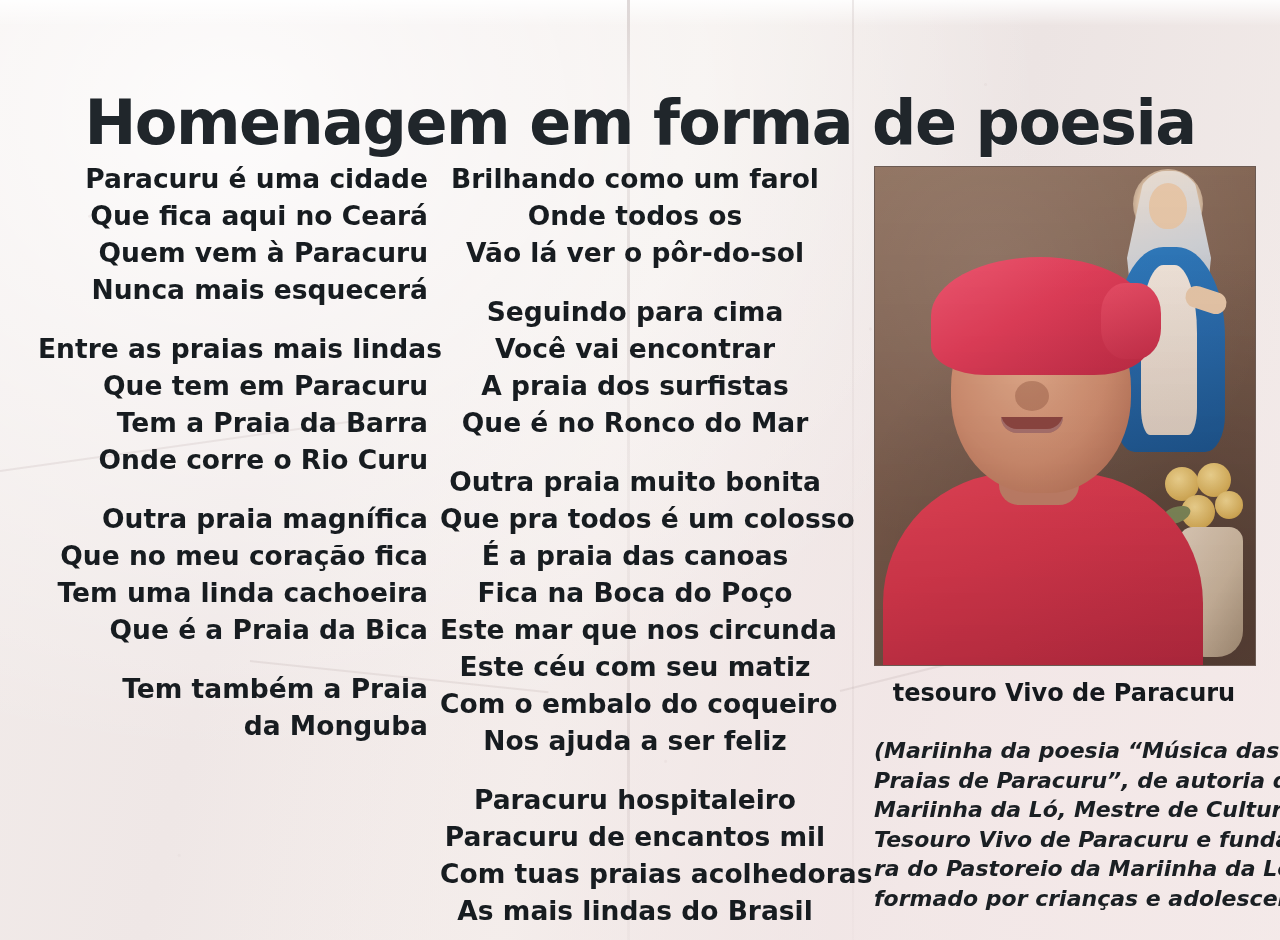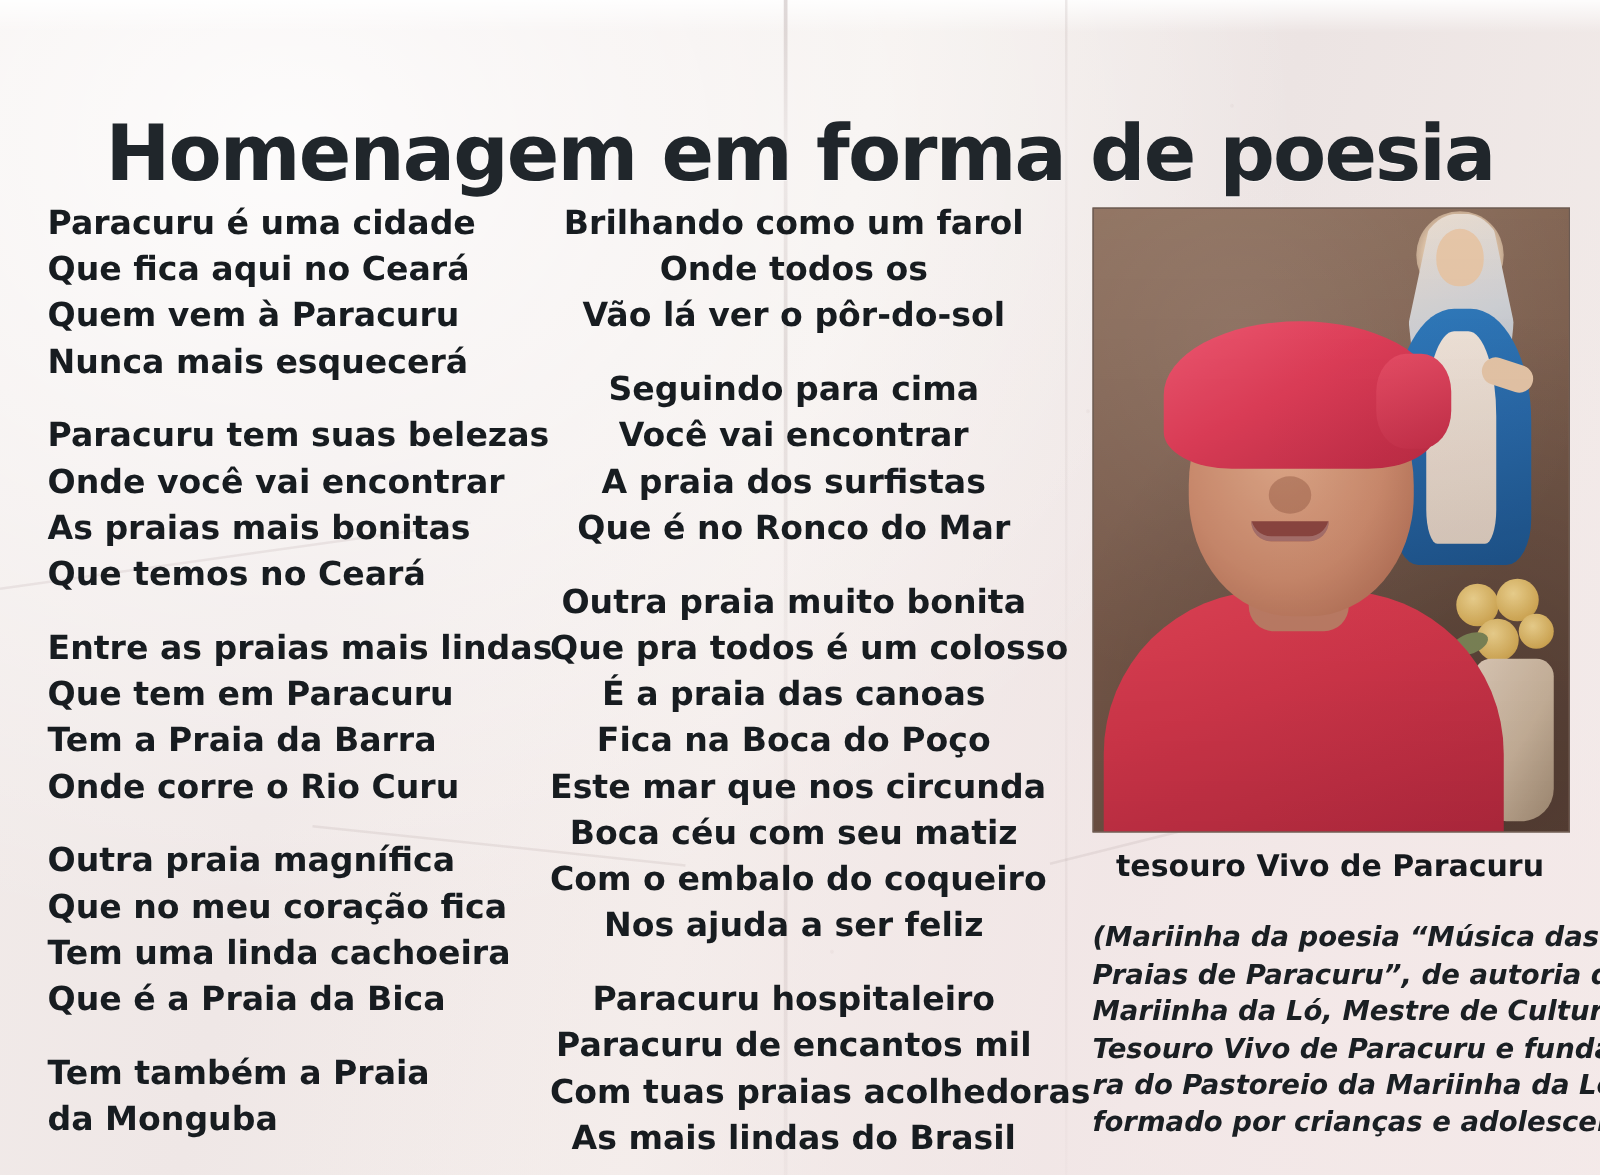--- a/index.html
+++ b/index.html
@@ -99,7 +99,7 @@
     color: #171c20;
     font-weight: 600;
   }
-  .col-left  { left: 38px;  top: 160px; width: 390px; text-align: left; }
+  .col-left  { left: 38px;  top: 160px; width: 390px; text-align: right; }
   .col-mid   { left: 440px; top: 160px; width: 390px; text-align: center; }
   .stanza { margin: 0 0 22px 0; }
   .stanza .line { display: block; white-space: nowrap; }

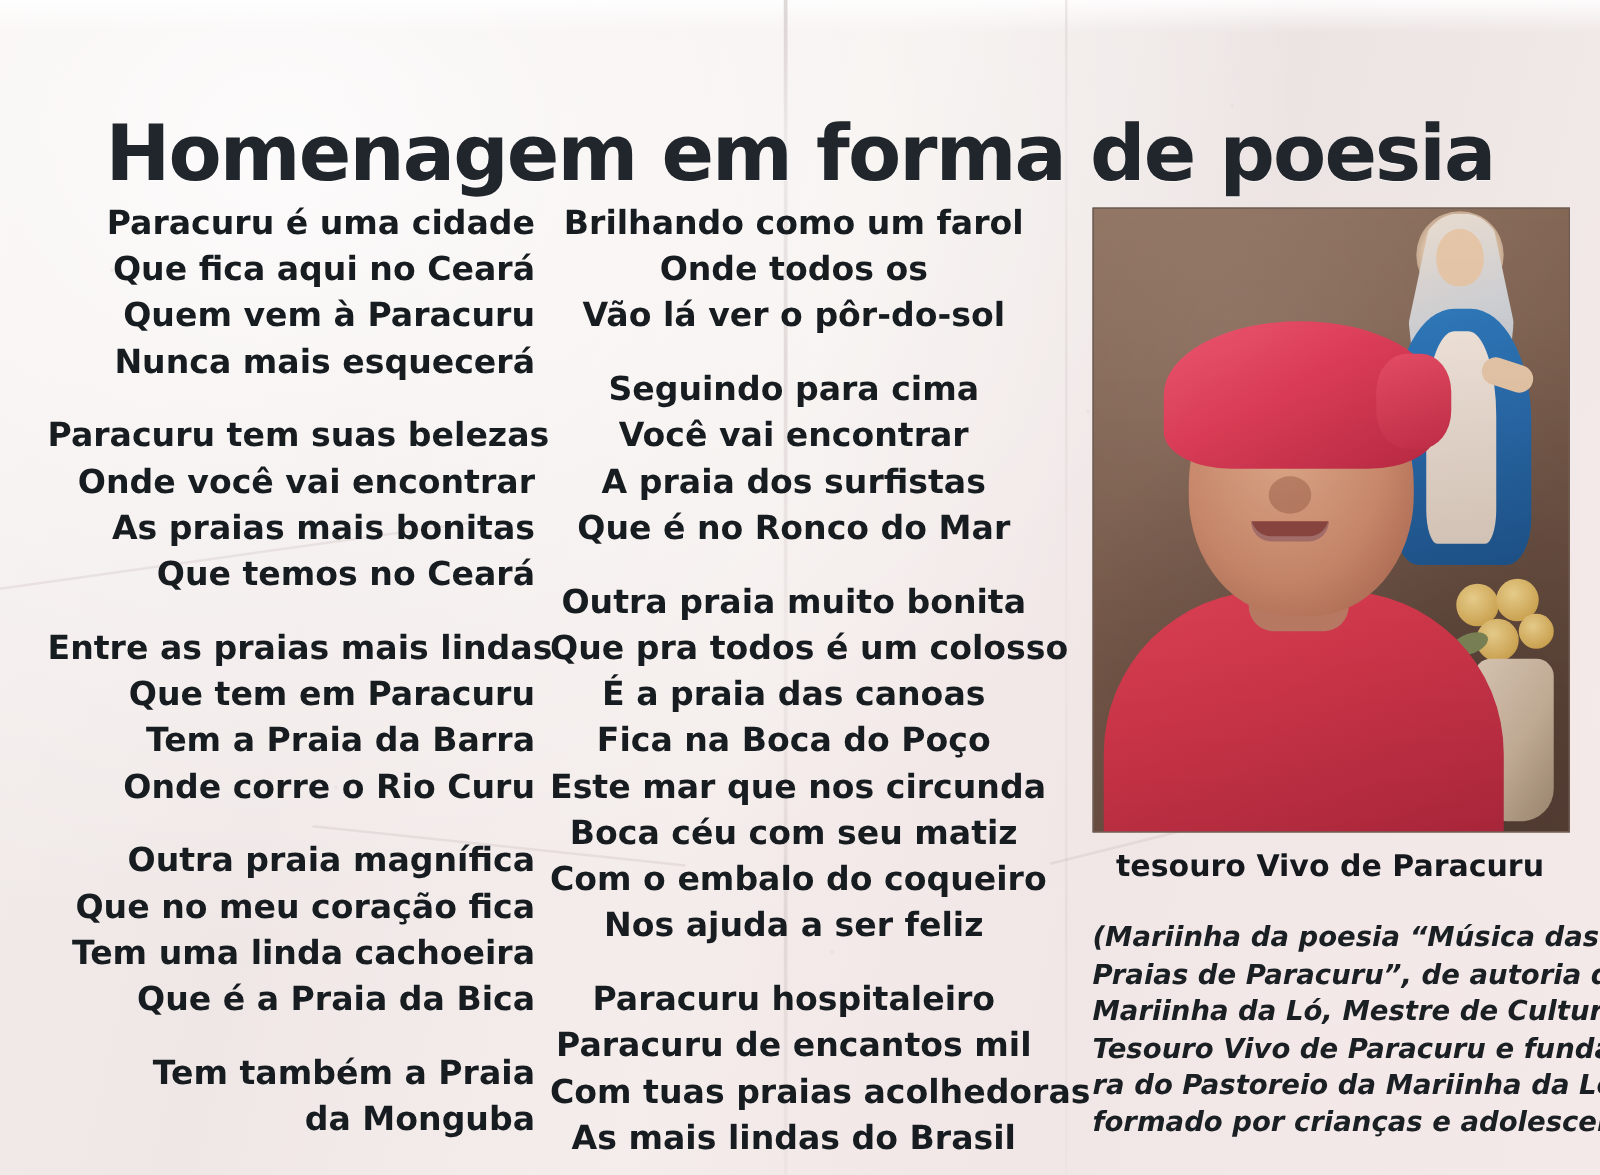--- a/index.html
+++ b/index.html
@@ -305,12 +305,6 @@
       <span class="line">Nunca mais esquecerá</span>
     </div>
     <div class="stanza">
-      <span class="line">Paracuru tem suas belezas</span>
-      <span class="line">Onde você vai encontrar</span>
-      <span class="line">As praias mais bonitas</span>
-      <span class="line">Que temos no Ceará</span>
-    </div>
-    <div class="stanza">
       <span class="line">Entre as praias mais lindas</span>
       <span class="line">Que tem em Paracuru</span>
       <span class="line">Tem a Praia da Barra</span>

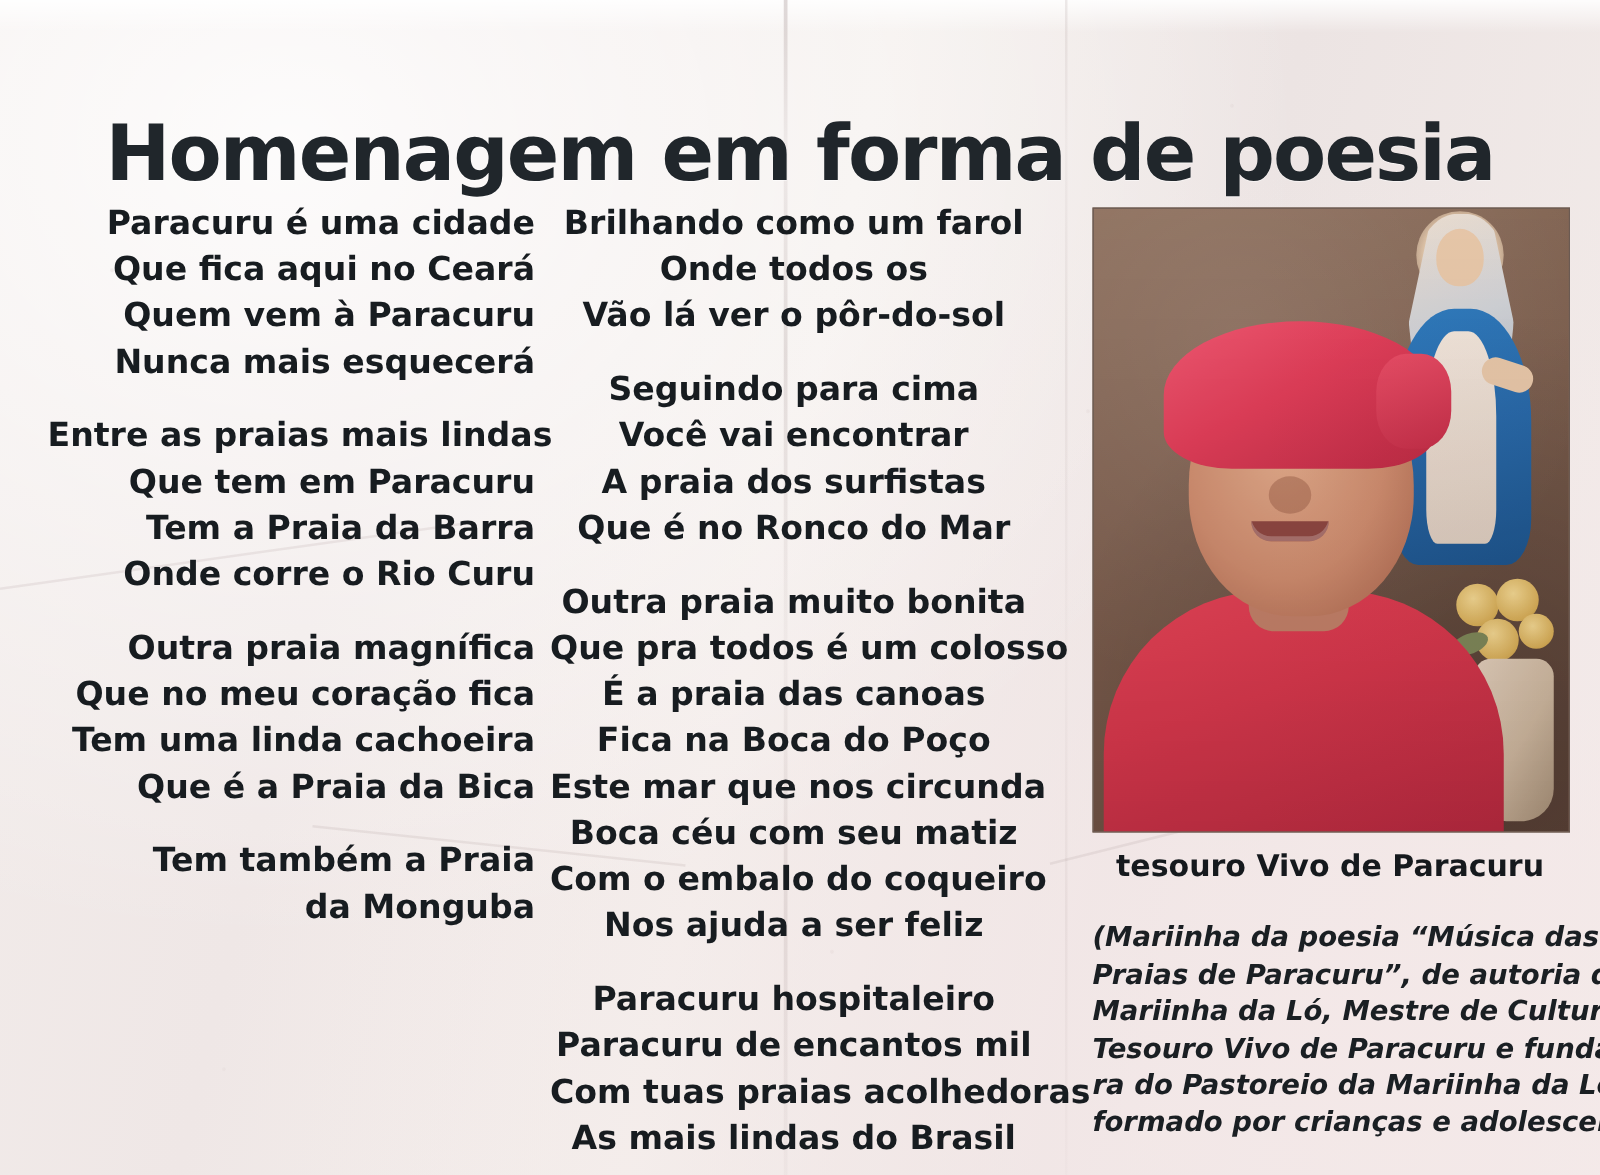--- a/index.html
+++ b/index.html
@@ -340,7 +340,7 @@
       <span class="line">É a praia das canoas</span>
       <span class="line">Fica na Boca do Poço</span>
       <span class="line">Este mar que nos circunda</span>
-      <span class="line">Boca céu com seu matiz</span>
+      <span class="line">Este céu com seu matiz</span>
       <span class="line">Com o embalo do coqueiro</span>
       <span class="line">Nos ajuda a ser feliz</span>
     </div>

